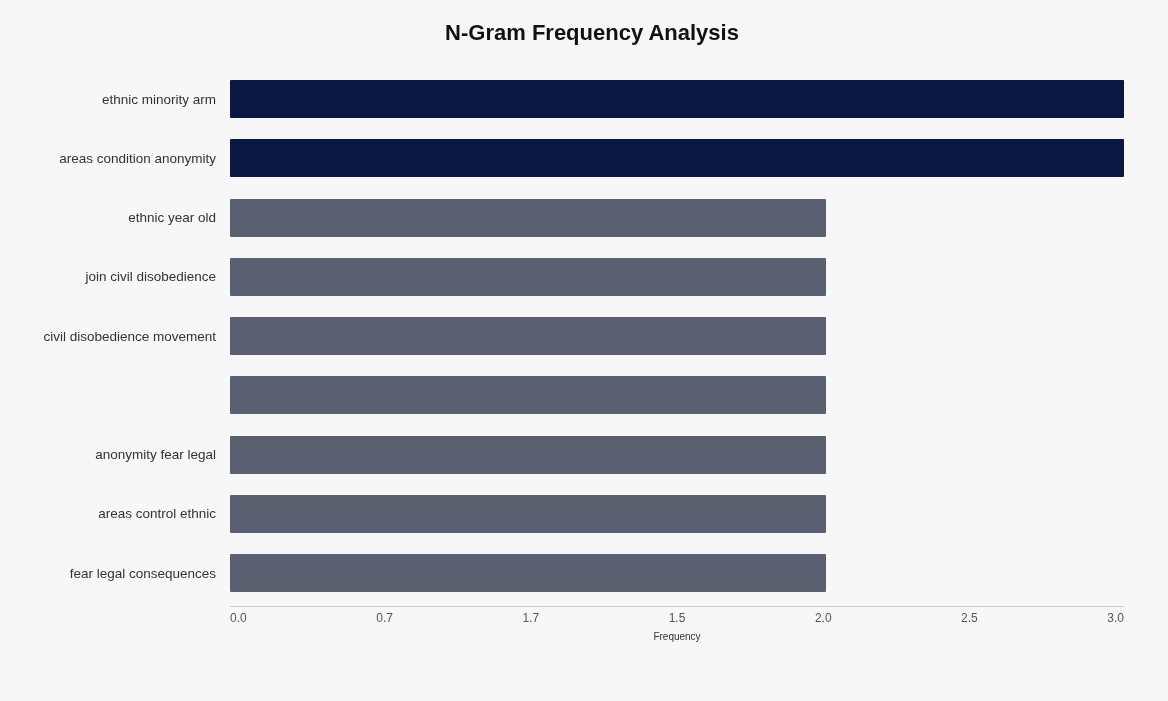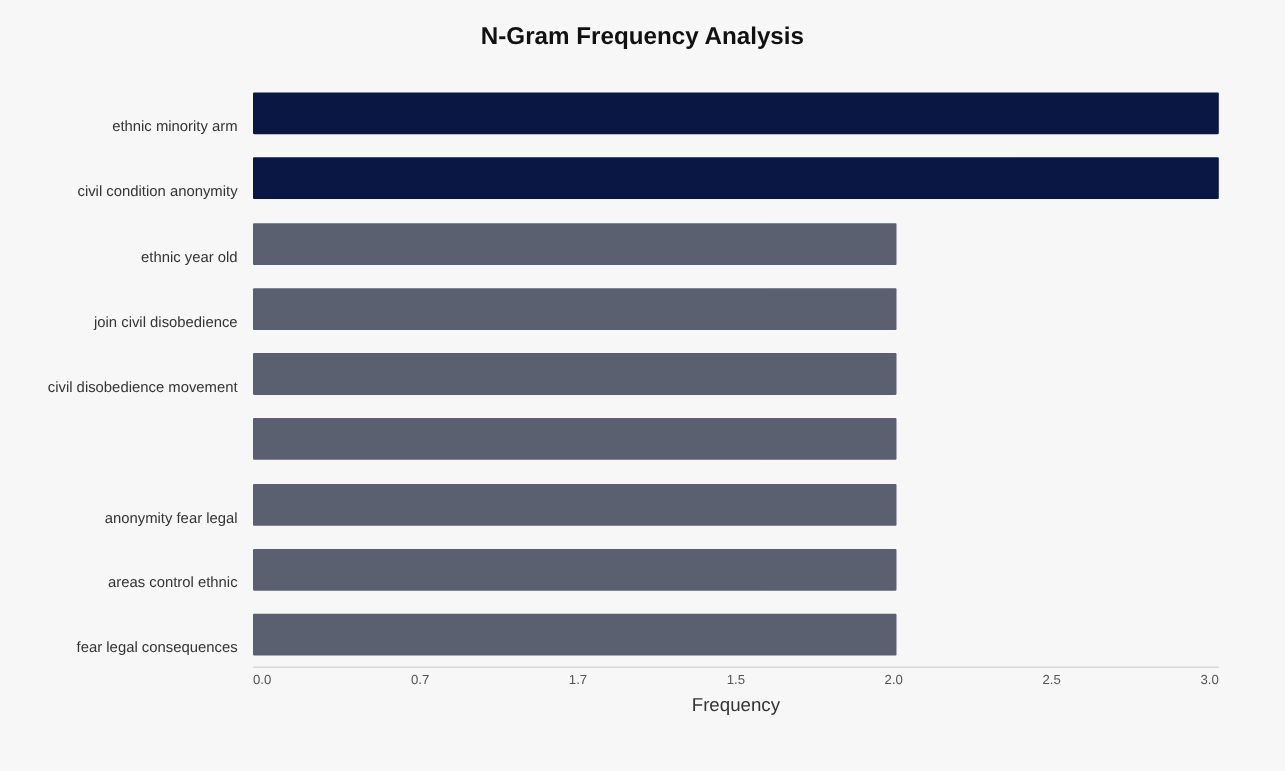--- a/index.html
+++ b/index.html
@@ -17,7 +17,7 @@
       width: 1168px;
       height: 701px;
       position: relative;
-      padding: 20px 60px 80px 230px;
+      padding: 20px 44px 80px 230px;
     }
     .chart-title {
       text-align: center;

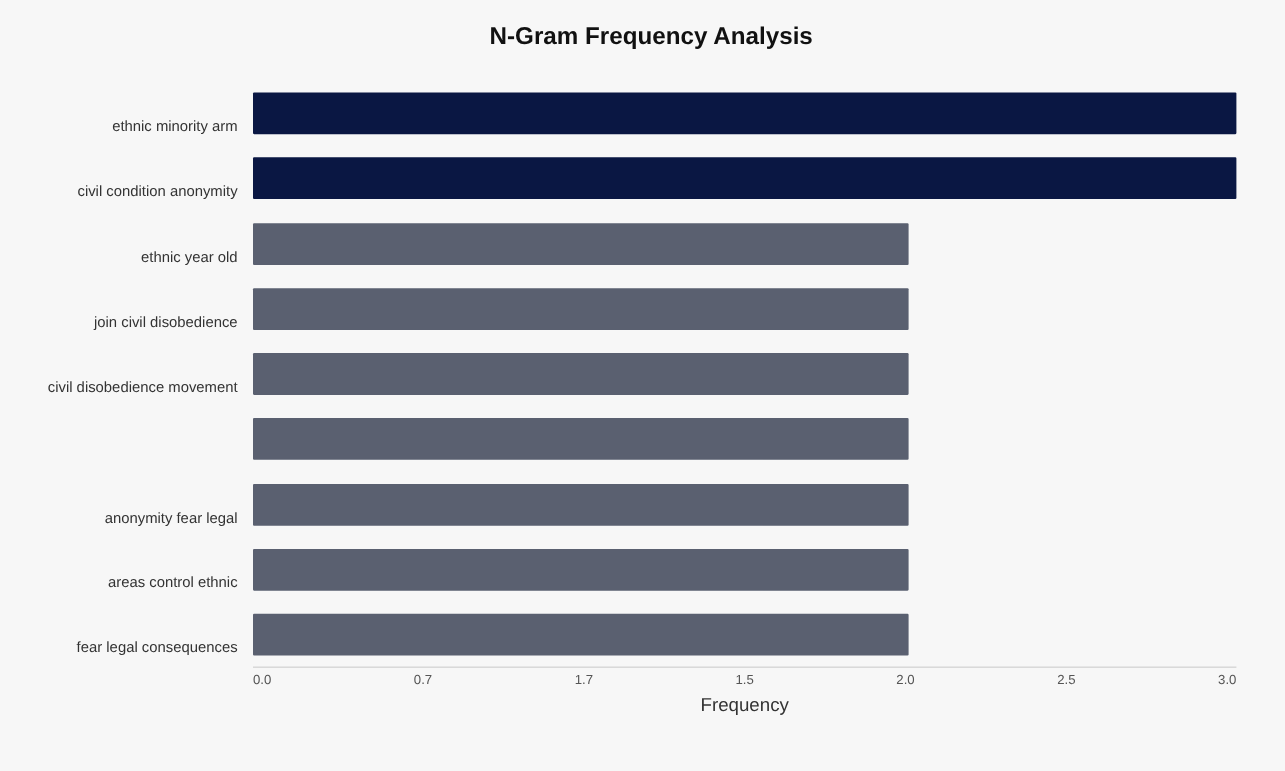--- a/index.html
+++ b/index.html
@@ -41,7 +41,7 @@
     }
     .bar-row {
       display: flex;
-      align-items: flex-end;
+      align-items: center;
       height: 46px;
     }
     .bar-label {

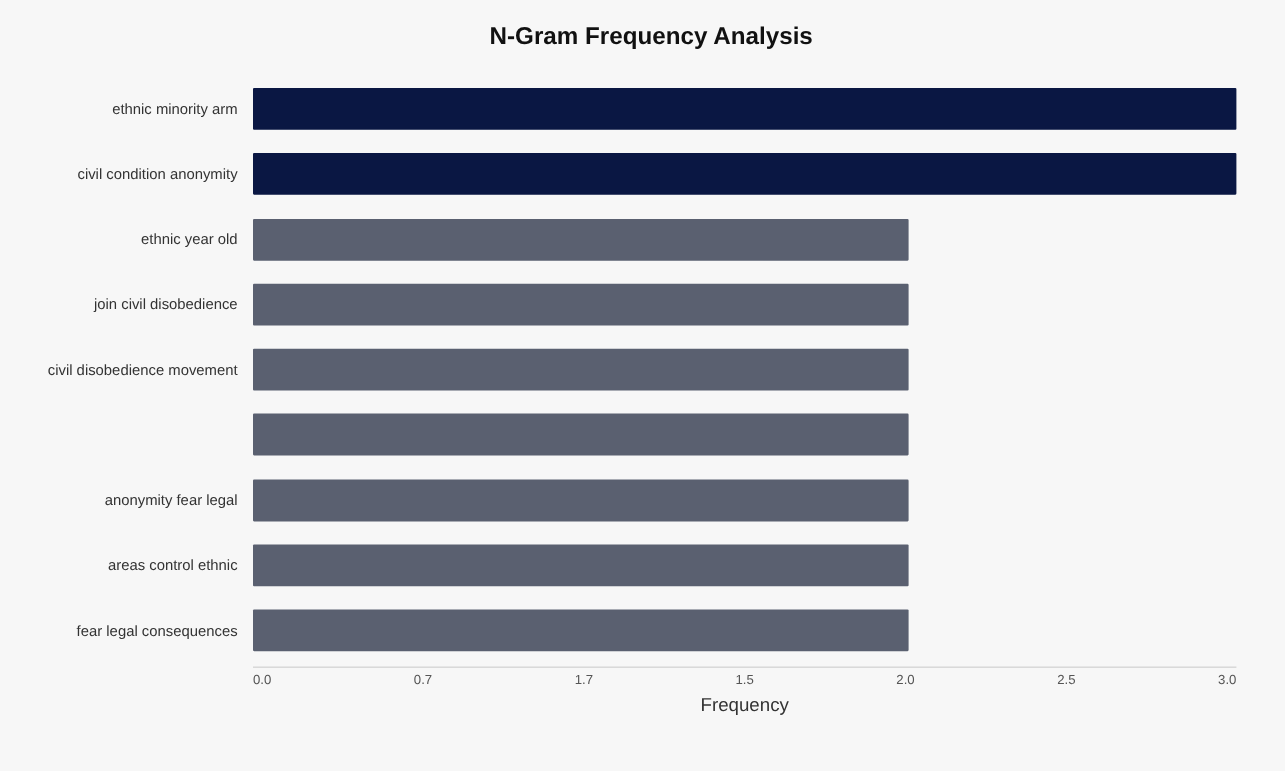--- a/index.html
+++ b/index.html
@@ -110,7 +110,7 @@
           </div>
         </div>
         <div class="bar-row">
-          <div class="bar-label">civil condition anonymity</div>
+          <div class="bar-label">areas condition anonymity</div>
           <div class="bar-track" style="position: relative;">
             <div class="bar-fill dark" style="width: 100%;"></div>
           </div>

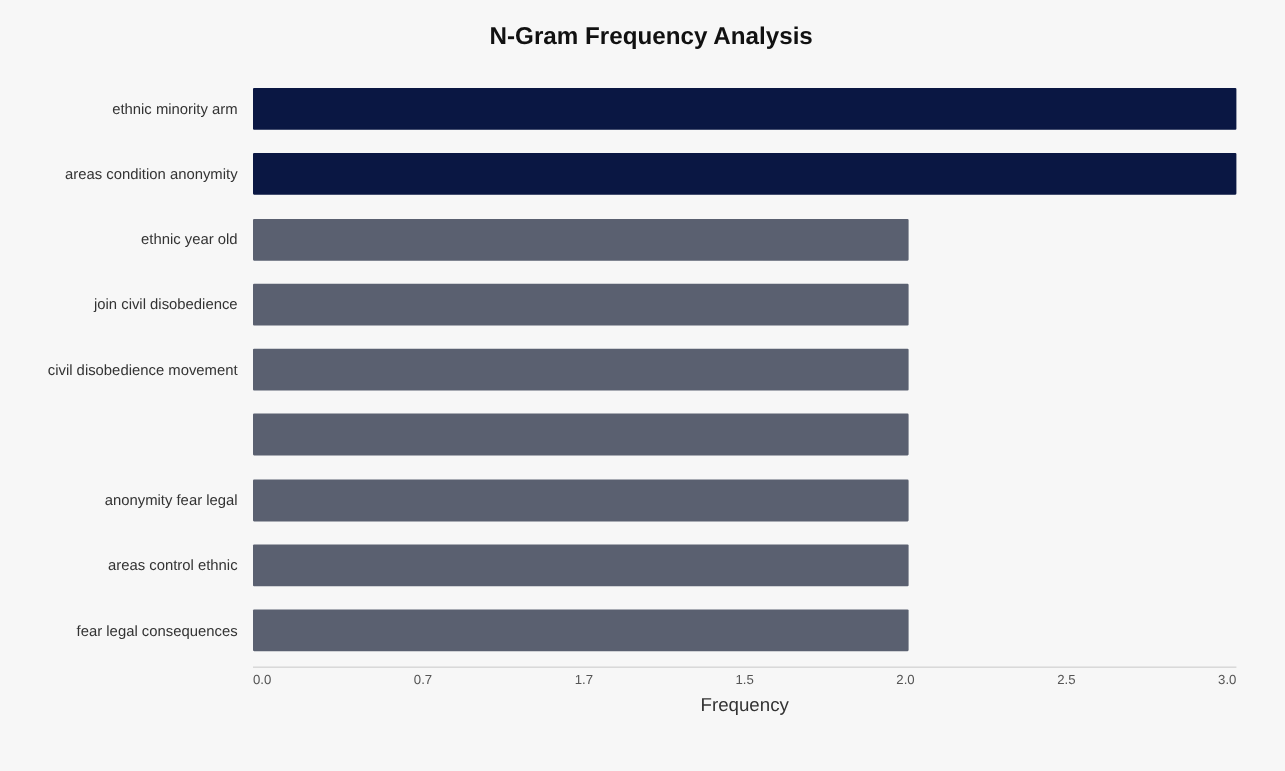--- a/index.html
+++ b/index.html
@@ -91,7 +91,7 @@
     }
     .x-axis-label {
       text-align: center;
-      font-size: 17px;
+      font-size: 10px;
       color: #333;
       margin-top: 6px;
     }

